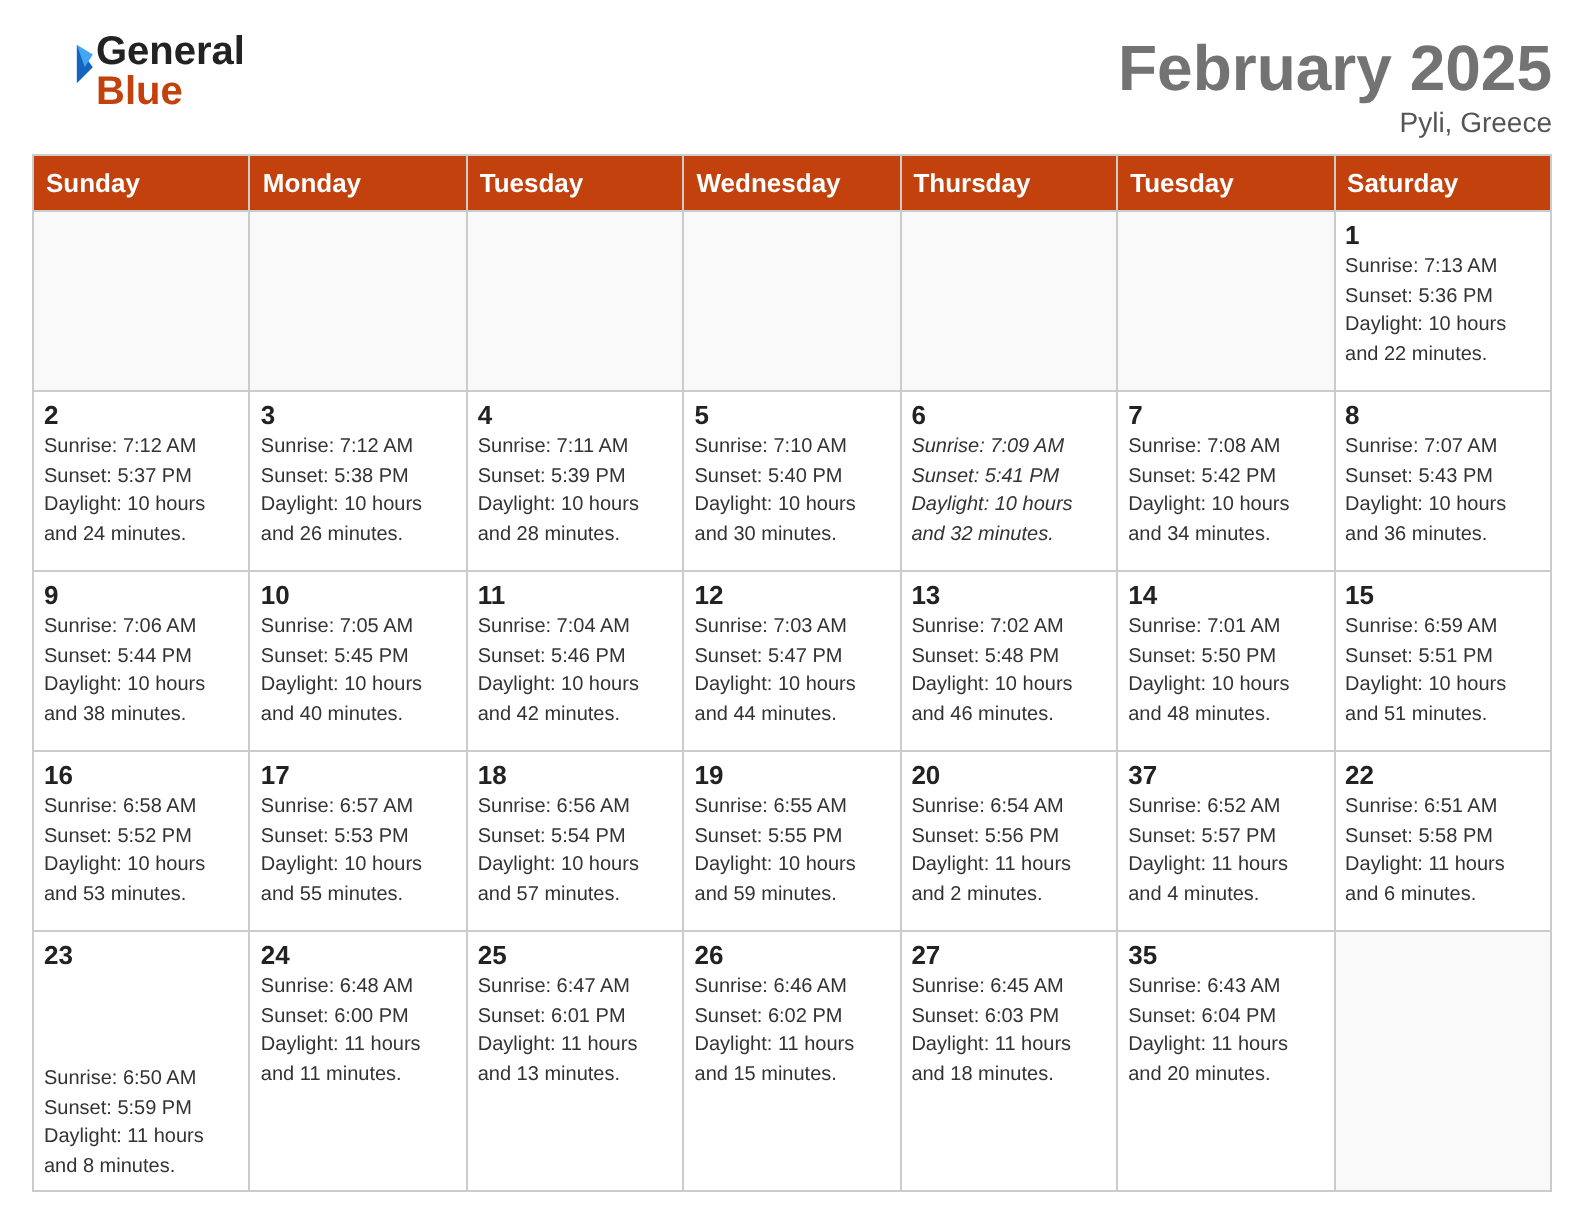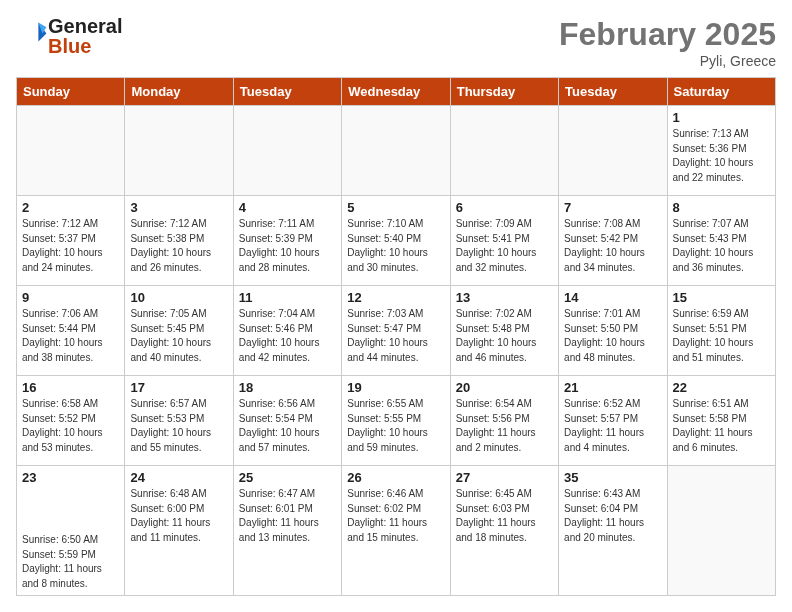--- a/index.html
+++ b/index.html
@@ -169,7 +169,7 @@
         </td>
         <td>
           <div class="day-num">6</div>
-          <div class="day-info" style="white-space: pre-line;">Sunrise: 7:09 AM
+          <div class="day-info" style="white-space: pre-line; font-style: italic;">Sunrise: 7:09 AM
 Sunset: 5:41 PM
 Daylight: 10 hours
 and 32 minutes.</div>

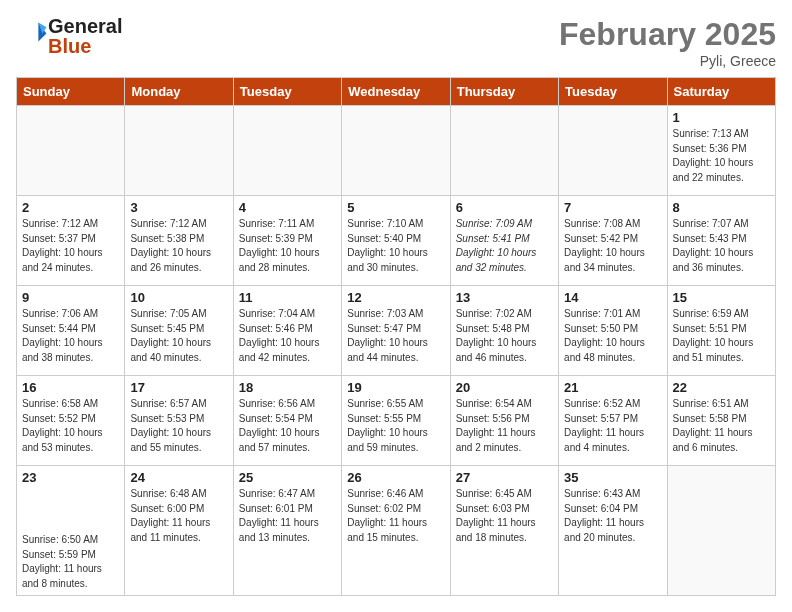--- a/index.html
+++ b/index.html
@@ -277,7 +277,7 @@
 and 2 minutes.</div>
         </td>
         <td>
-          <div class="day-num">21</div>
+          <div class="day-num">37</div>
           <div class="day-info" style="white-space: pre-line;">Sunrise: 6:52 AM
 Sunset: 5:57 PM
 Daylight: 11 hours

